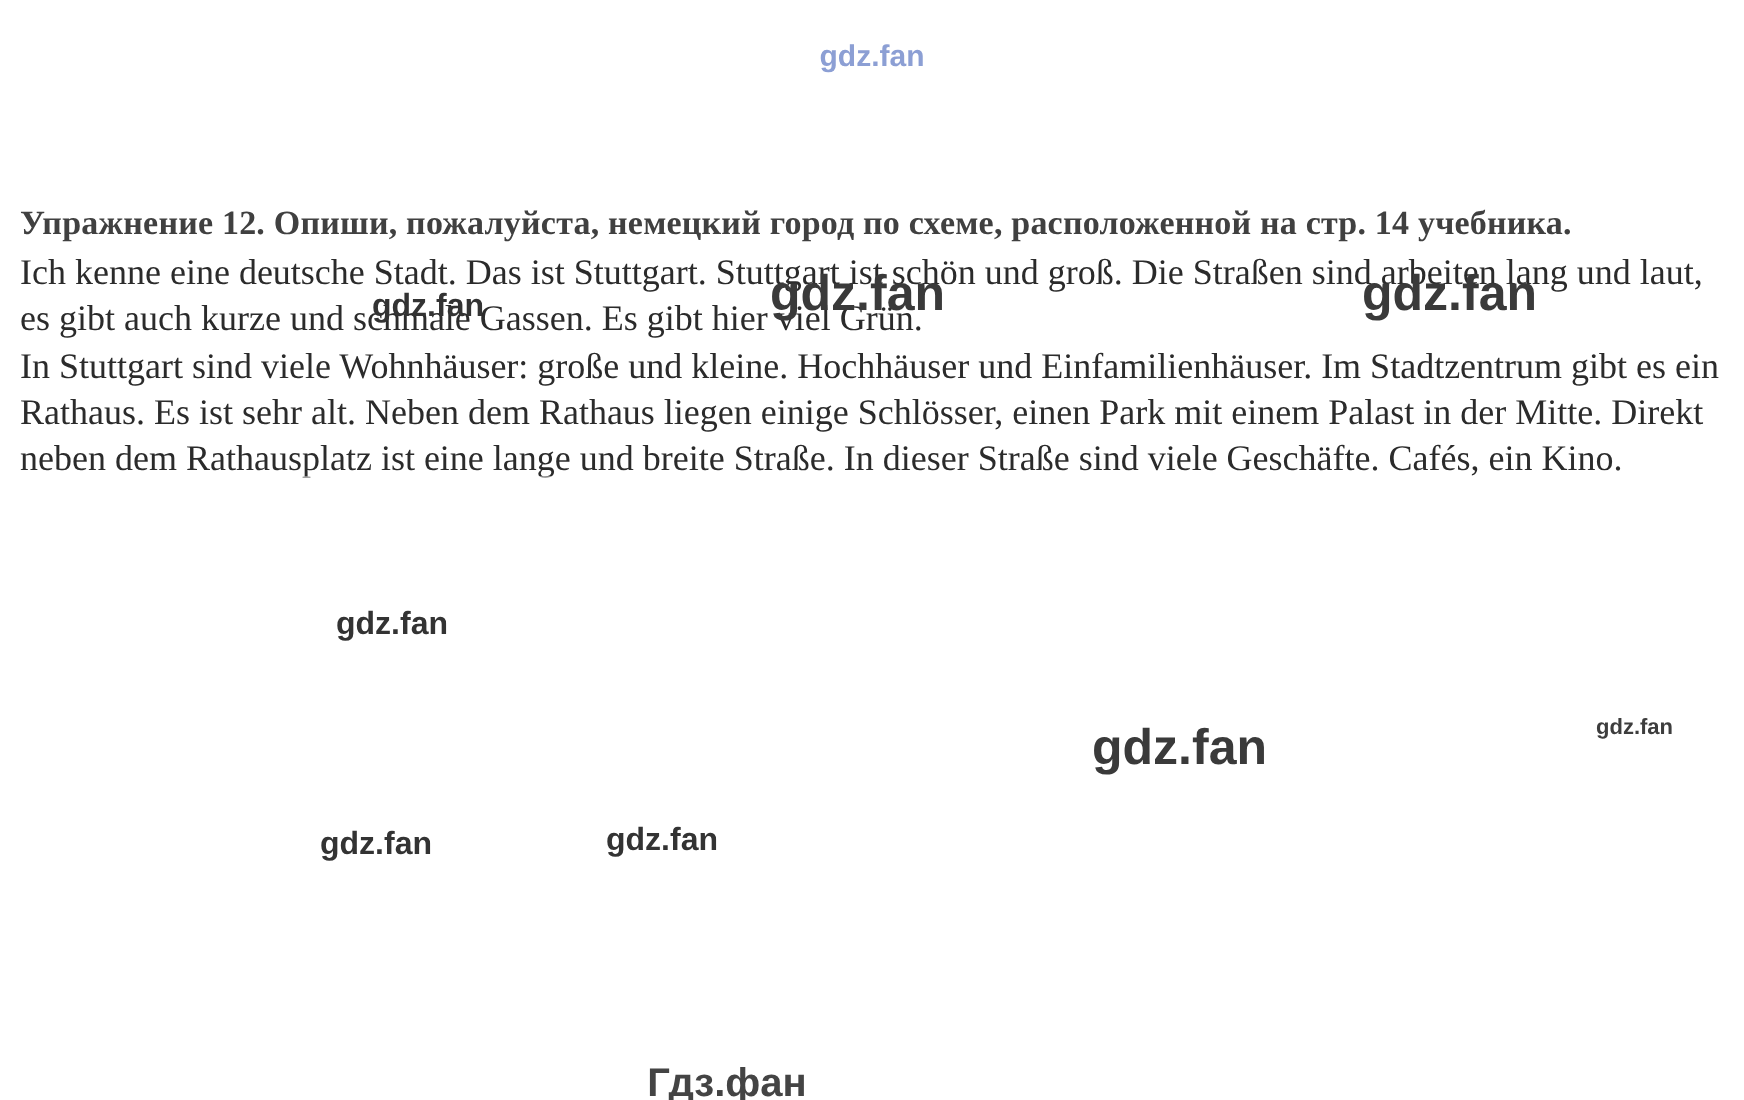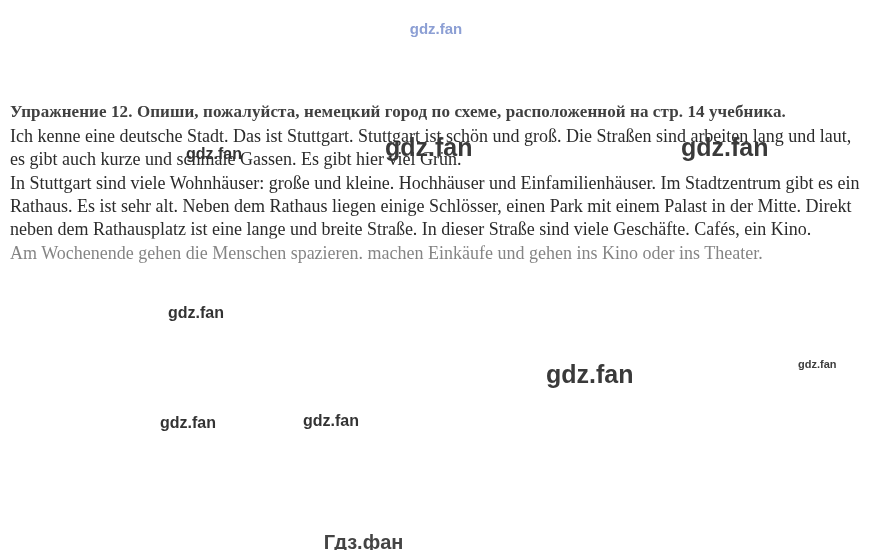--- a/index.html
+++ b/index.html
@@ -133,7 +133,6 @@
     <div class="answer">
       <p>Ich kenne eine deutsche Stadt. Das ist Stuttgart. Stuttgart ist schön und groß. Die Straßen sind arbeiten lang und laut, es gibt auch kurze und schmale Gassen. Es gibt hier viel Grün.</p>
       <p>In Stuttgart sind viele Wohnhäuser: große und kleine. Hochhäuser und Einfamilienhäuser. Im Stadtzentrum gibt es ein Rathaus. Es ist sehr alt. Neben dem Rathaus liegen einige Schlösser, einen Park mit einem Palast in der Mitte. Direkt neben dem Rathausplatz ist eine lange und breite Straße. In dieser Straße sind viele Geschäfte. Cafés, ein Kino.</p>
-      <p>Am Wochenende gehen die Menschen spazieren. machen Einkäufe und gehen ins Kino oder ins Theater.</p>
     </div>
   </div>
 

